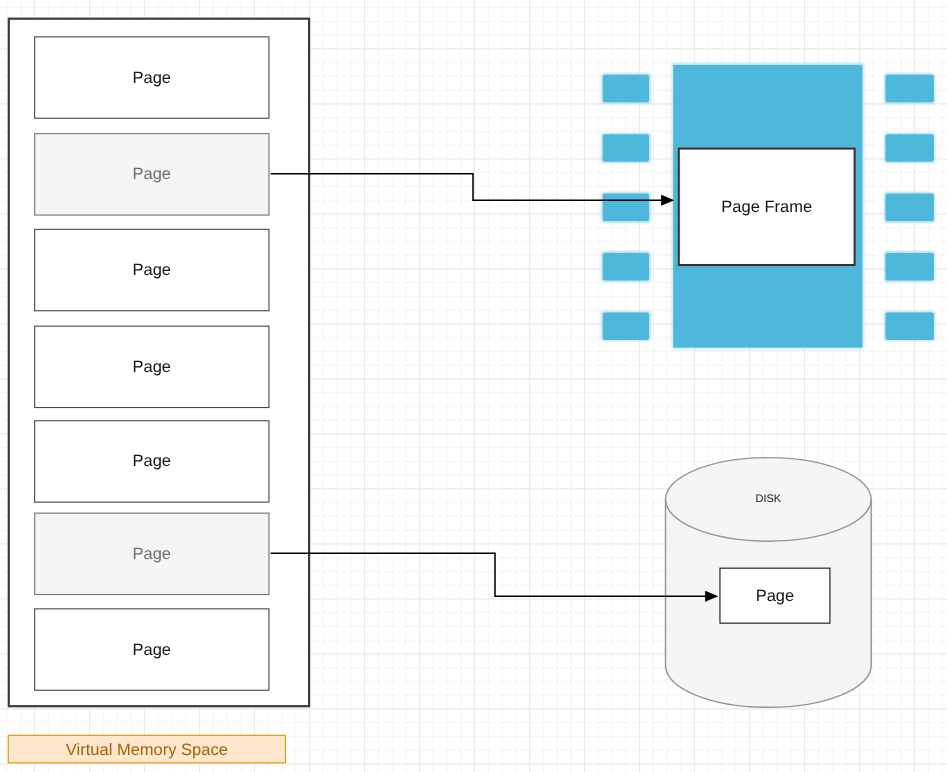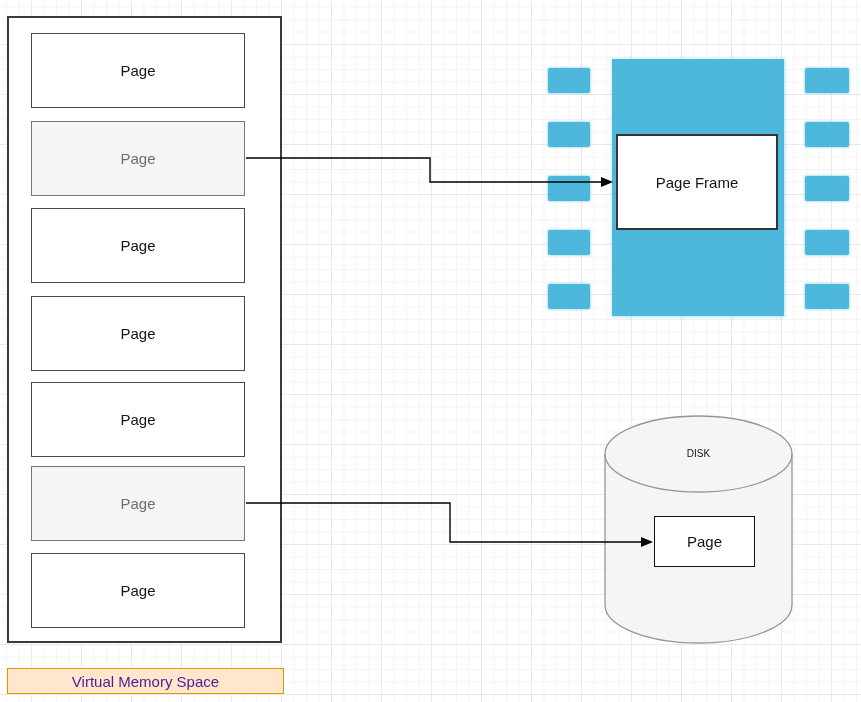--- a/index.html
+++ b/index.html
@@ -45,7 +45,7 @@
   .pin.r{left:805px;width:44px;height:25px;}
   .t1{top:68px;} .t2{top:122px;} .t3{top:176px;} .t4{top:230px;} .t5{top:284px;}
   #page-frame{
-    left:616px;top:134px;width:162px;height:96px;
+    left:616px;top:134px;width:162px;height:108px;
     background:#ffffff;border:2px solid #333333;
     display:flex;align-items:center;justify-content:center;
     font-size:15px;color:#141414;

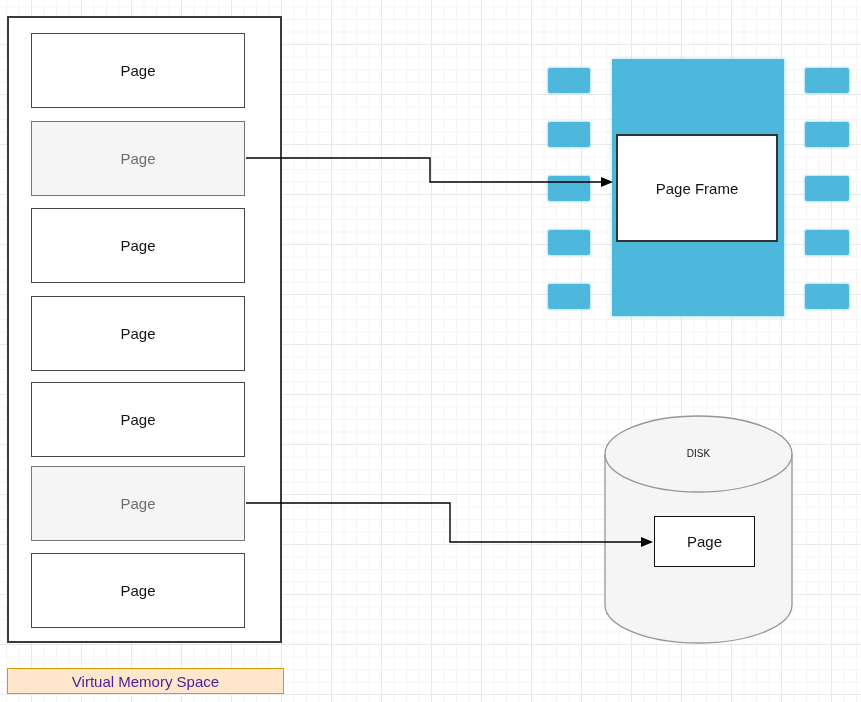--- a/index.html
+++ b/index.html
@@ -27,10 +27,10 @@
   .page-box.gray{background:#f5f5f5;border-color:#757575;color:#6e6e6e;}
   
   #vm-label{
-    left:7px;top:668px;width:277px;height:26px;
+    left:7px;top:668px;width:253px;height:26px;
     background:#ffe6cc;border:1.5px solid #d79b00;
     display:flex;align-items:center;justify-content:center;
-    font-size:15px;color:#4c1d95;
+    font-size:15px;color:#a16207;
   }
   
   #chip-body{

